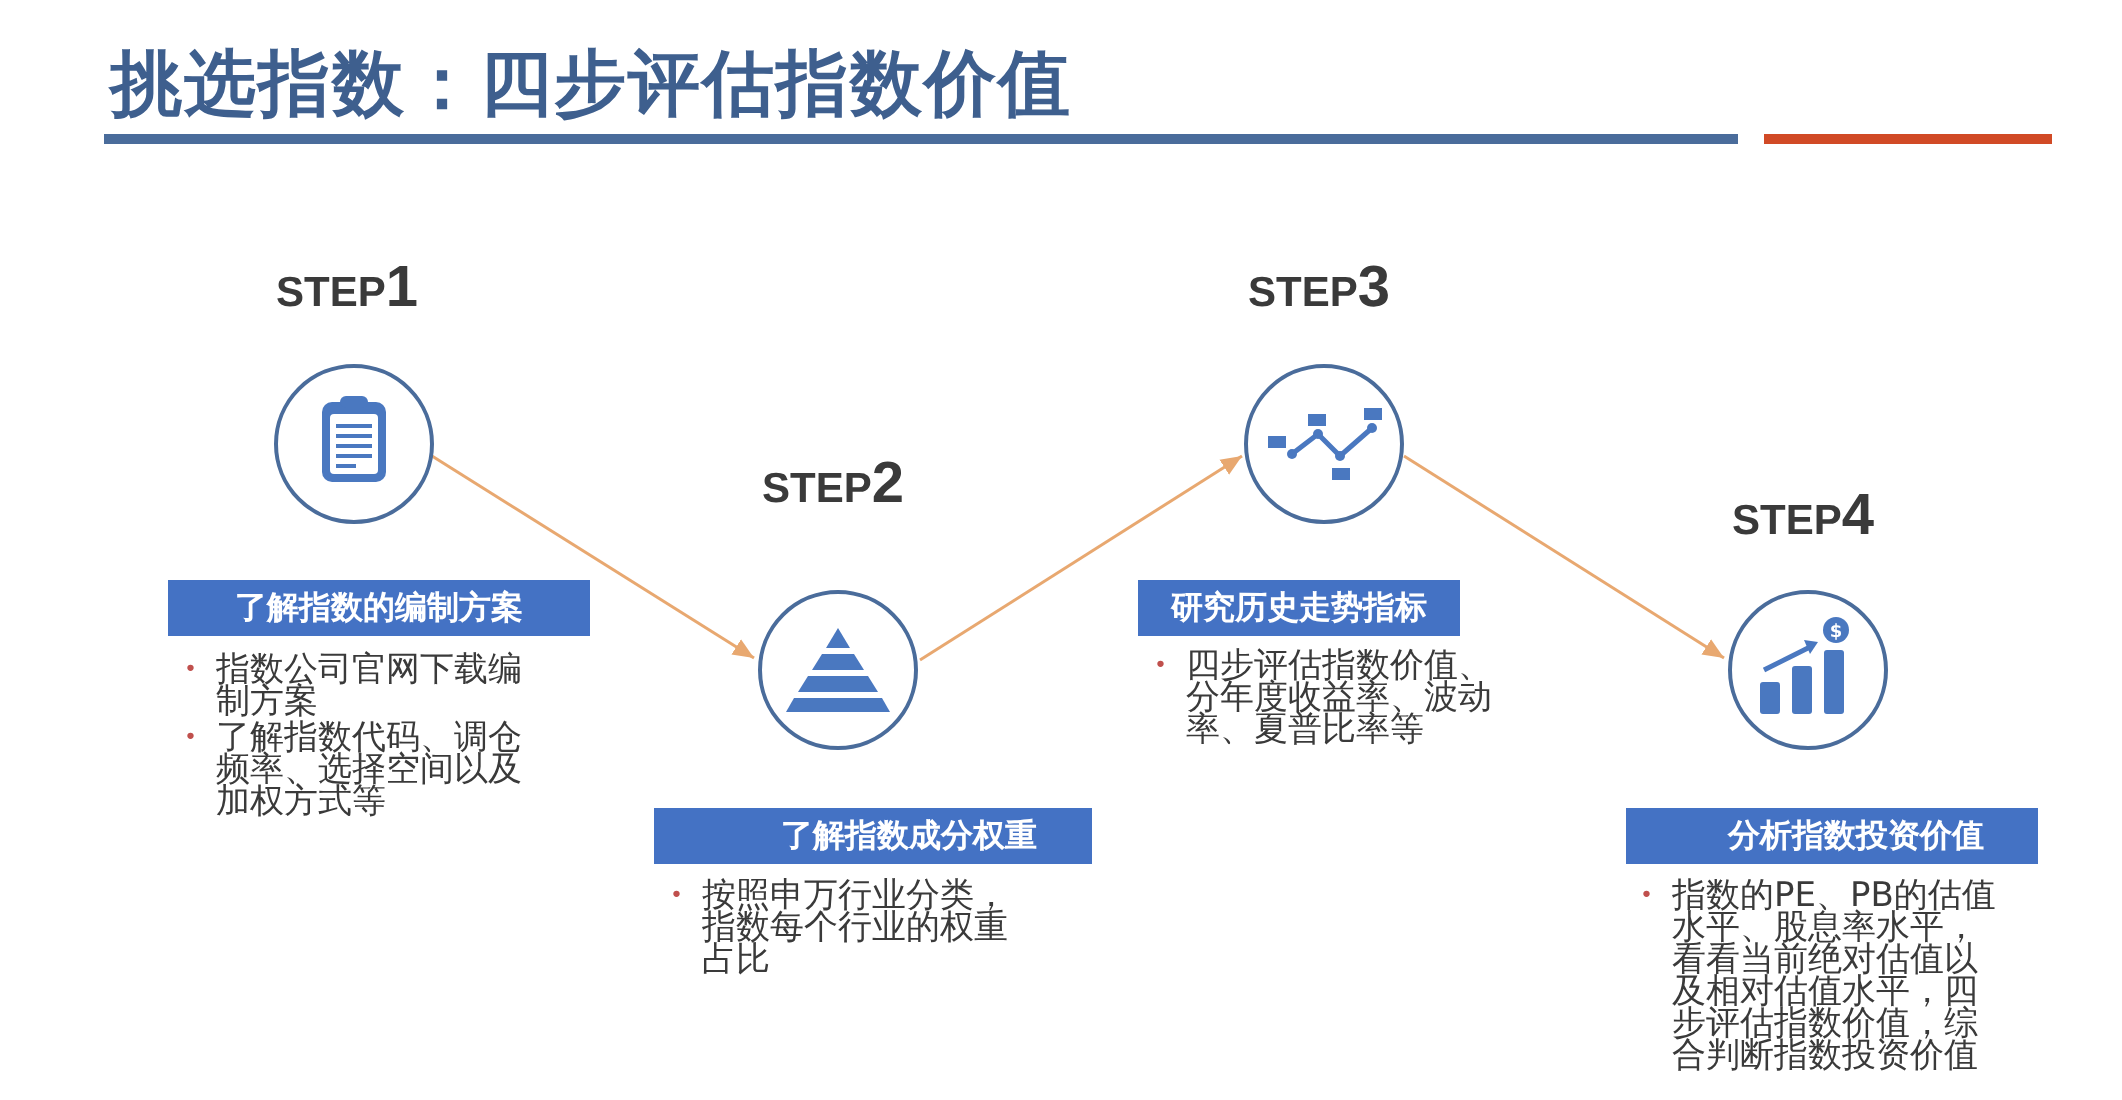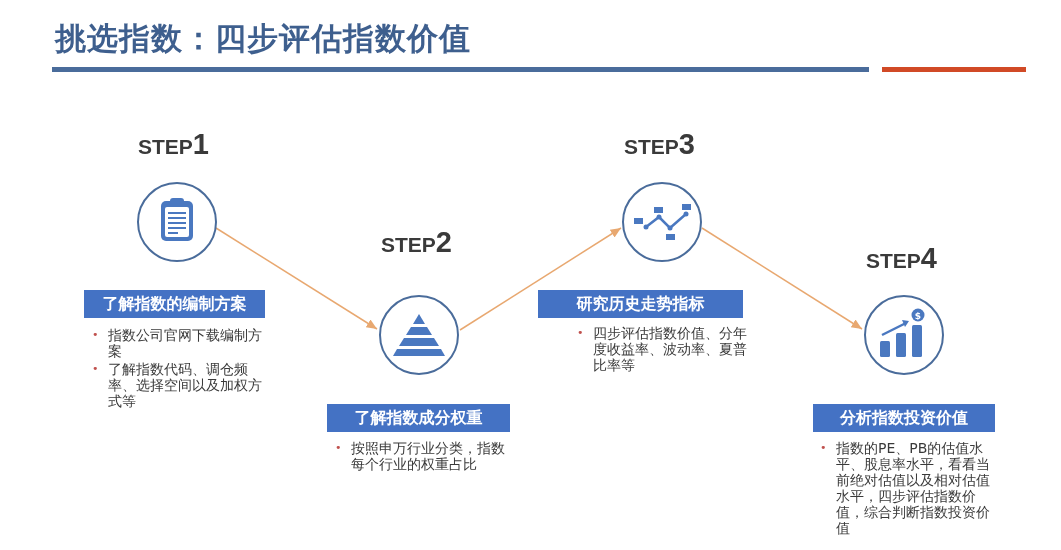--- a/index.html
+++ b/index.html
@@ -5,7 +5,7 @@
   html, body { margin: 0; padding: 0; background: #ffffff; }
   body { width: 1061px; height: 550px; position: relative; overflow: hidden;
          font-family: "DejaVu Sans", "Liberation Sans", sans-serif; }
-  .title { position: absolute; left: 55px; top: 18px; font-size: 31px; font-weight: bold;
+  .title { position: absolute; left: 55px; top: 18px; font-size: 36px; font-weight: bold;
            color: #3e5f8e; letter-spacing: 1px; white-space: nowrap; }
   .rule-blue { position: absolute; left: 52px; top: 67px; width: 817px; height: 5px; background: #4a6c9b; }
   .rule-red  { position: absolute; left: 882px; top: 67px; width: 144px; height: 5px; background: #d14a26; }

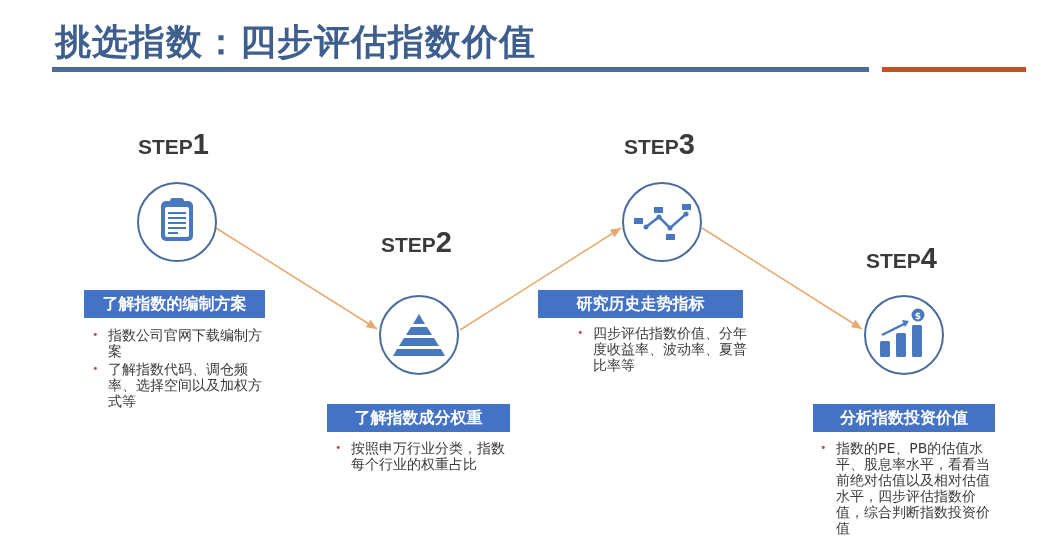--- a/index.html
+++ b/index.html
@@ -62,7 +62,7 @@
     <rect x="29" y="48" width="10" height="2" fill="#4a78c0"></rect>
   </svg>
 </div>
-<div class="head-box" style="left:84px; top:290px; width:181px;">了解指数的编制方案</div>
+<div class="head-box" style="left:84px; top:290px; width:211px;">了解指数的编制方案</div>
 <ul class="bullets" style="left:90px; top:327px; width:180px;">
   <li>指数公司官网下载编制方案</li>
   <li>了解指数代码、调仓频率、选择空间以及加权方式等</li>

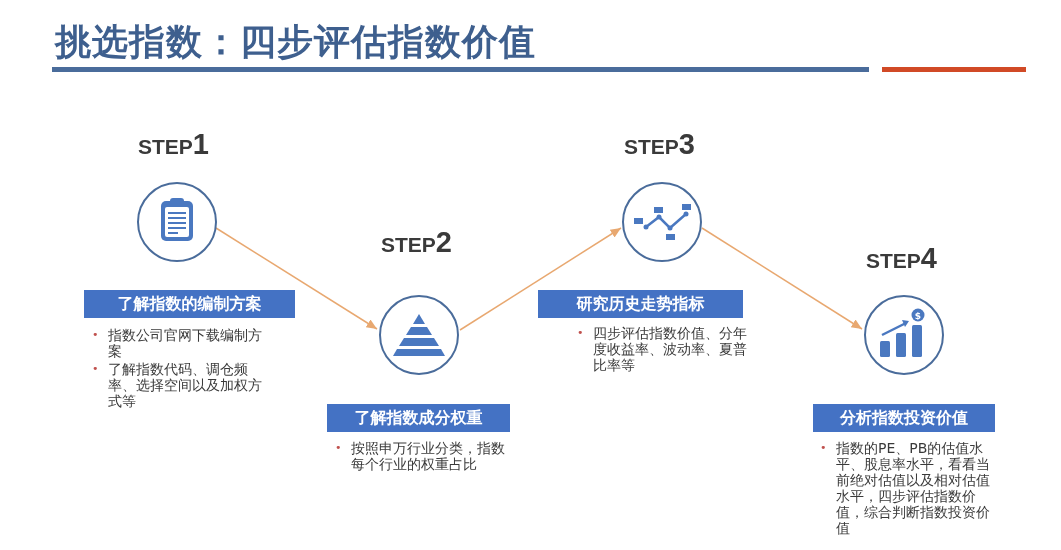--- a/index.html
+++ b/index.html
@@ -100,7 +100,7 @@
     <rect x="58" y="20" width="9" height="6" fill="#4a78c0"></rect>
   </svg>
 </div>
-<div class="head-box" style="left:538px; top:290px; width:205px;">研究历史走势指标</div>
+<div class="head-box" style="left:569px; top:290px; width:161px;">研究历史走势指标</div>
 <ul class="bullets" style="left:575px; top:325px; width:185px;">
   <li>四步评估指数价值、分年度收益率、波动率、夏普比率等</li>
 </ul>

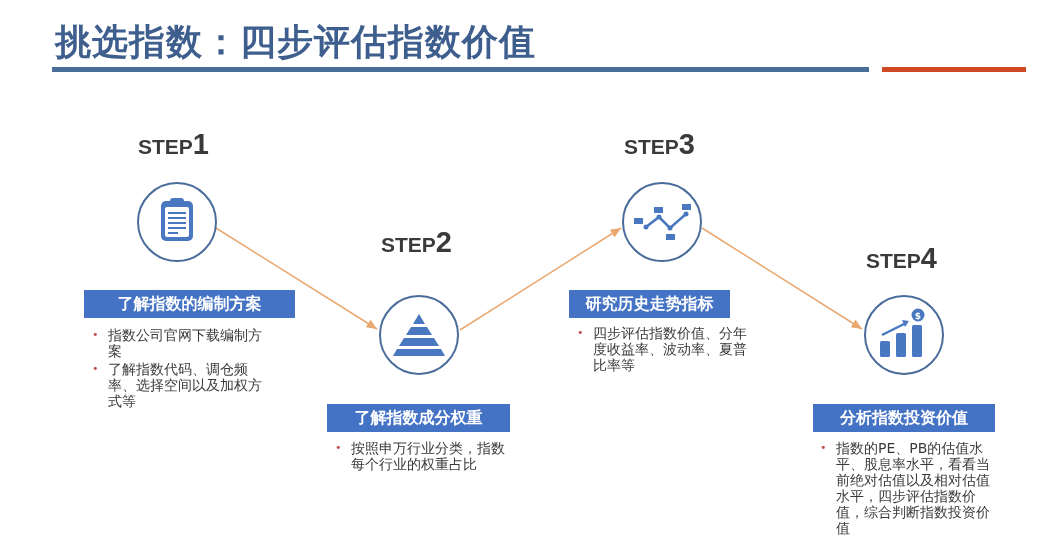--- a/index.html
+++ b/index.html
@@ -23,7 +23,7 @@
               font-weight: bold; font-size: 16px; line-height: 28px; text-align: center;
               white-space: nowrap; }
   .bullets { position: absolute; margin: 0; padding: 0; list-style: none; color: #3a3a3a;
-             font-size: 14px; line-height: 16px; }
+             font-size: 17px; line-height: 16px; }
   .bullets li { position: relative; padding-left: 18px; margin-bottom: 2px; }
   .bullets li::before { content: "•"; position: absolute; left: 2px; top: 0; color: #c0504d; font-size: 11px; }
 

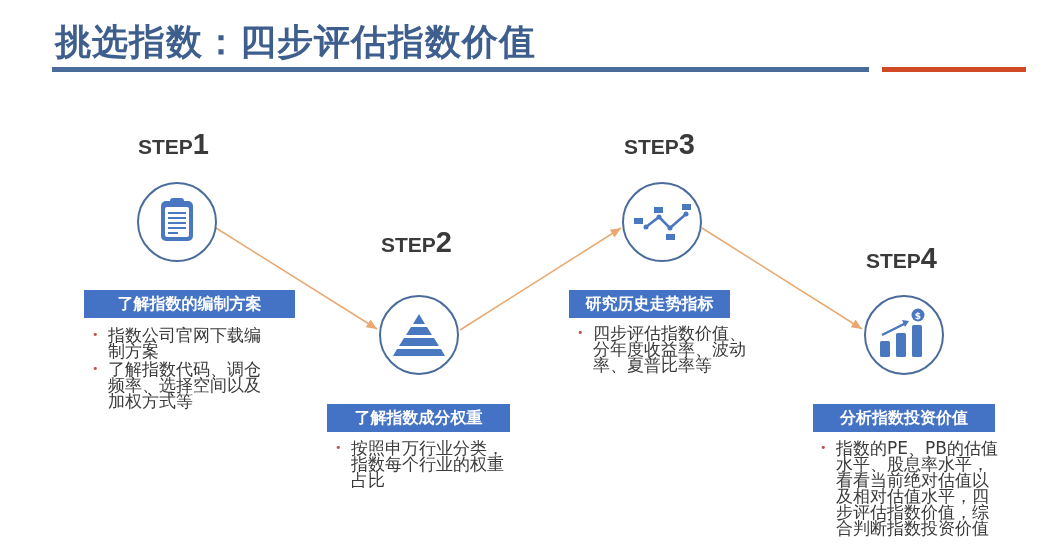--- a/index.html
+++ b/index.html
@@ -79,7 +79,7 @@
     <polygon points="16,52 60,52 64,59 12,59" fill="#4a78c0"></polygon>
   </svg>
 </div>
-<div class="head-box" style="left:327px; top:404px; width:183px;">了解指数成分权重</div>
+<div class="head-box" style="left:327px; top:404px; width:183px;padding-left:36px;">了解指数成分权重</div>
 <ul class="bullets" style="left:333px; top:440px; width:180px;">
   <li>按照申万行业分类，指数每个行业的权重占比</li>
 </ul>

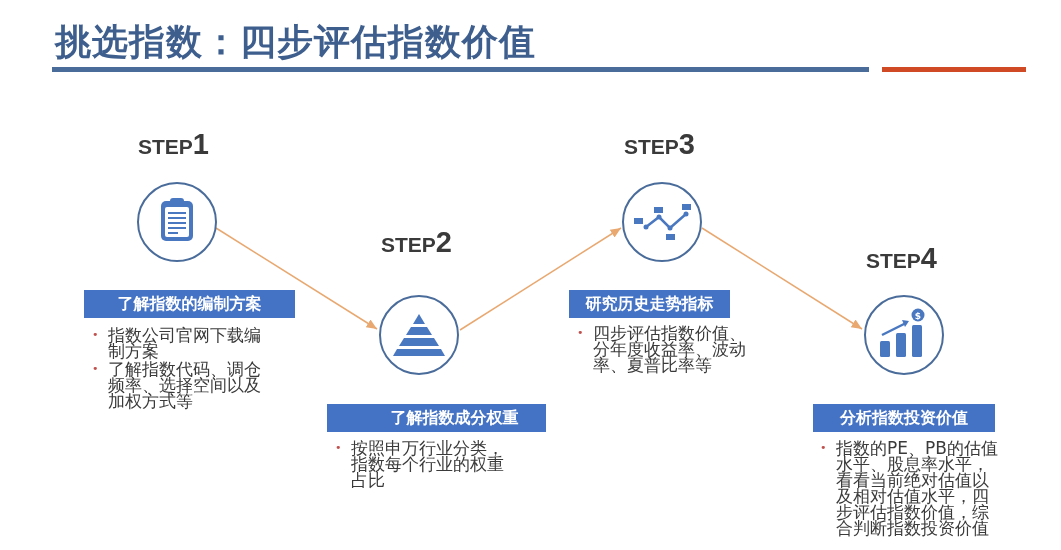--- a/index.html
+++ b/index.html
@@ -119,7 +119,7 @@
     <text x="52" y="21.5" text-anchor="middle" font-size="9" font-weight="bold" fill="#ffffff" font-family="DejaVu Sans, sans-serif">$</text>
   </svg>
 </div>
-<div class="head-box" style="left:813px; top:404px; width:182px;">分析指数投资价值</div>
+<div class="head-box" style="left:813px; top:404px; width:182px;padding-left:24px;">分析指数投资价值</div>
 <ul class="bullets" style="left:818px; top:440px; width:182px;">
   <li>指数的PE、PB的估值水平、股息率水平，看看当前绝对估值以及相对估值水平，四步评估指数价值，综合判断指数投资价值</li>
 </ul>

